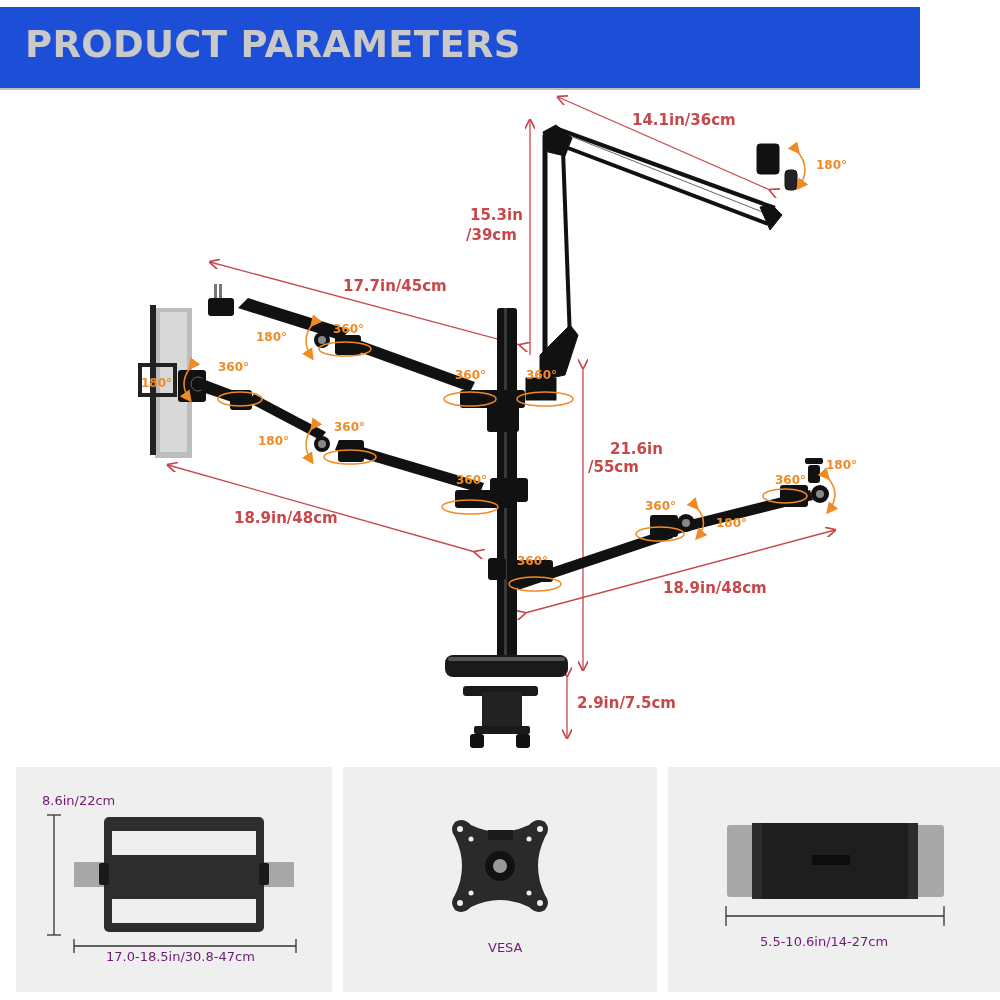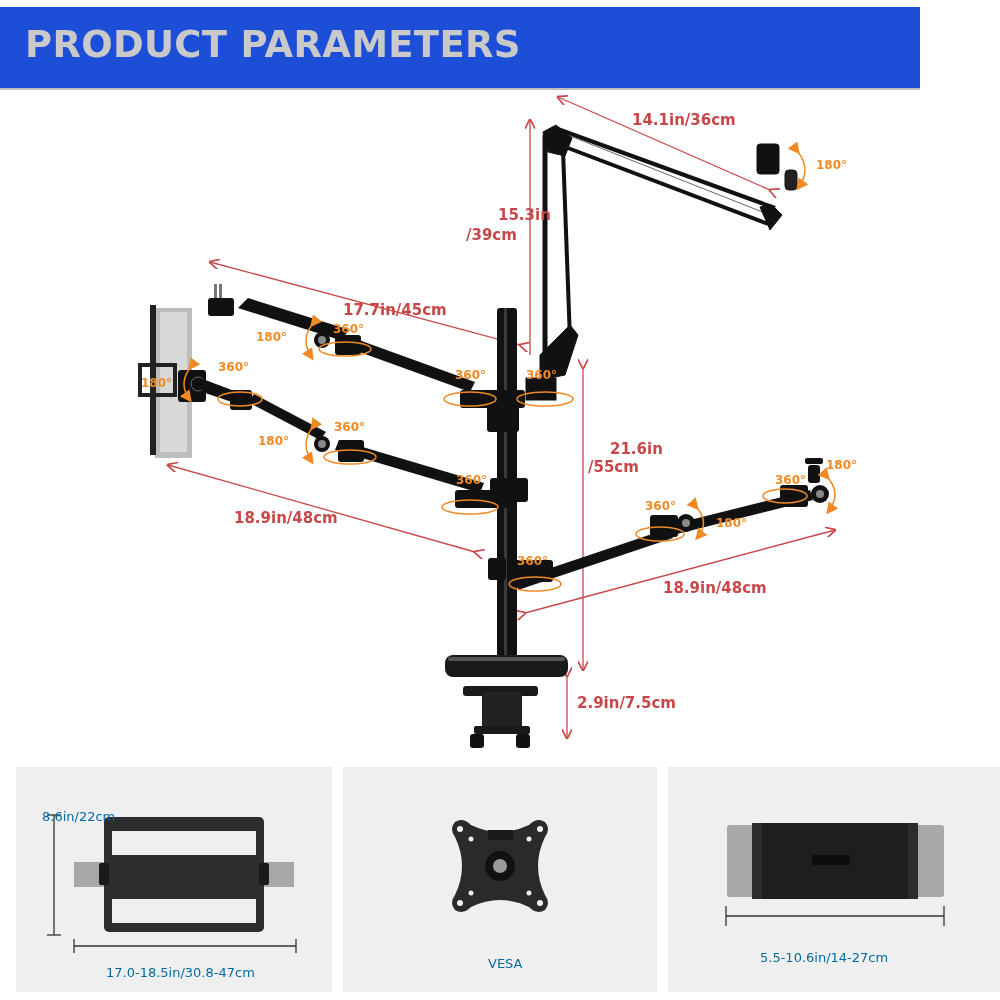--- a/index.html
+++ b/index.html
@@ -138,7 +138,7 @@
   </svg>
 
   <div class="lbl dim" style="left:632px;top:23px;text-align:right;">14.1in/36cm</div>
-  <div class="lbl dim" style="left:470px;top:118px;margin-left:28px;">15.3in</div>
+  <div class="lbl dim" style="left:470px;top:118px;">15.3in</div>
   <div class="lbl dim" style="left:466px;top:138px;">/39cm</div>
   <div class="lbl dim" style="left:343px;top:189px;margin-top:24px;">17.7in/45cm</div>
   <div class="lbl dim" style="left:234px;top:421px;">18.9in/48cm</div>

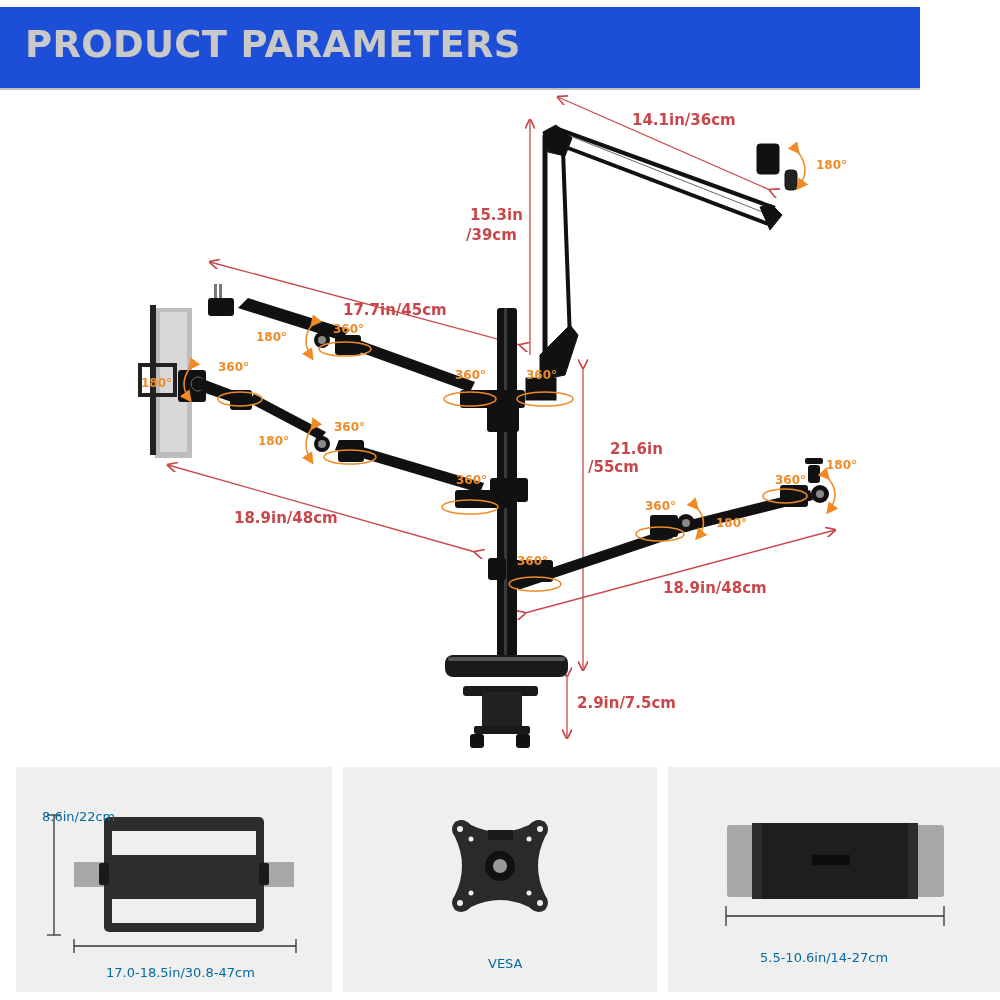--- a/index.html
+++ b/index.html
@@ -140,7 +140,7 @@
   <div class="lbl dim" style="left:632px;top:23px;text-align:right;">14.1in/36cm</div>
   <div class="lbl dim" style="left:470px;top:118px;">15.3in</div>
   <div class="lbl dim" style="left:466px;top:138px;">/39cm</div>
-  <div class="lbl dim" style="left:343px;top:189px;margin-top:24px;">17.7in/45cm</div>
+  <div class="lbl dim" style="left:343px;top:189px;">17.7in/45cm</div>
   <div class="lbl dim" style="left:234px;top:421px;">18.9in/48cm</div>
   <div class="lbl dim" style="left:610px;top:352px;">21.6in</div>
   <div class="lbl dim" style="left:588px;top:370px;">/55cm</div>

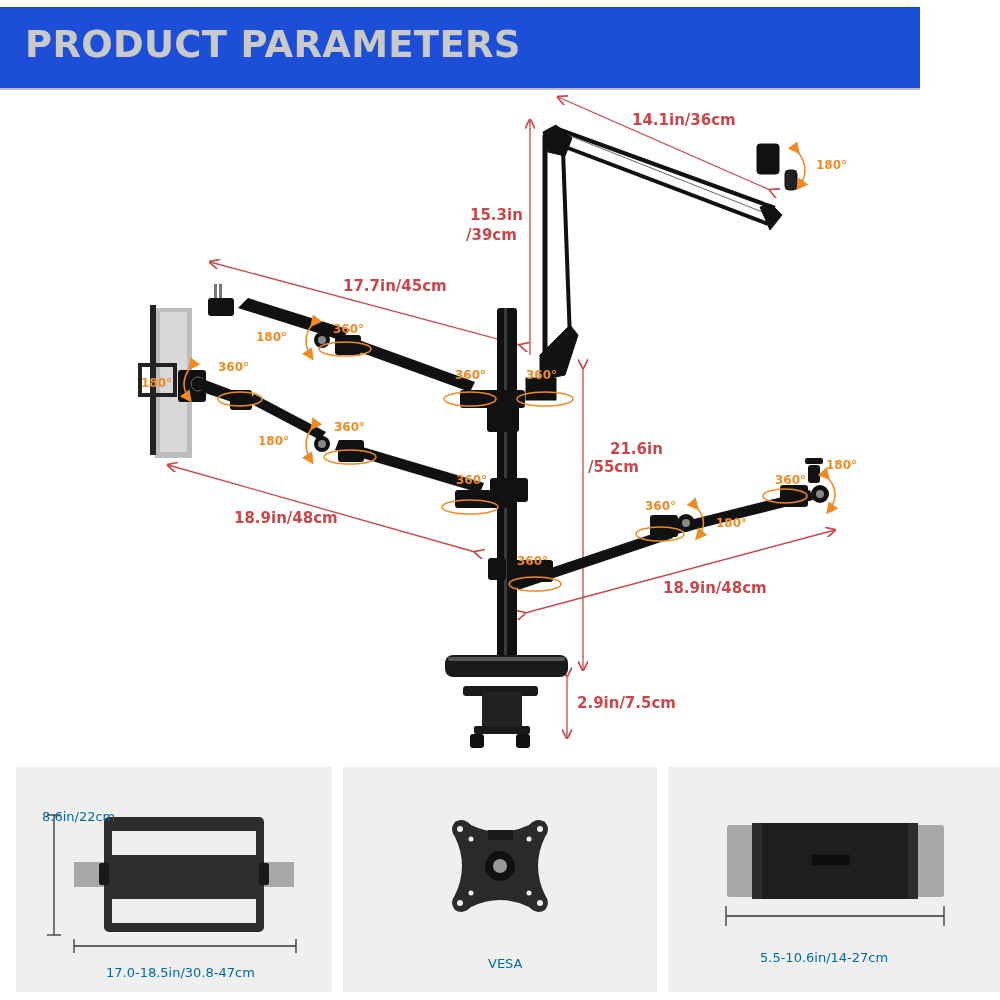--- a/index.html
+++ b/index.html
@@ -11,7 +11,7 @@
   .dim{color:#c8474a;font-size:15px;}
   .ang{color:#f08a24;font-size:12px;}
   .panel{position:absolute;top:767px;height:225px;background:#efefef;}
-  .panel-cap{position:absolute;font-size:13px;color:#0369a1;white-space:nowrap;margin-top:16px;}
+  .panel-cap{position:absolute;font-size:13px;color:#701a75;white-space:nowrap;}
 </style>
 </head>
 <body>

